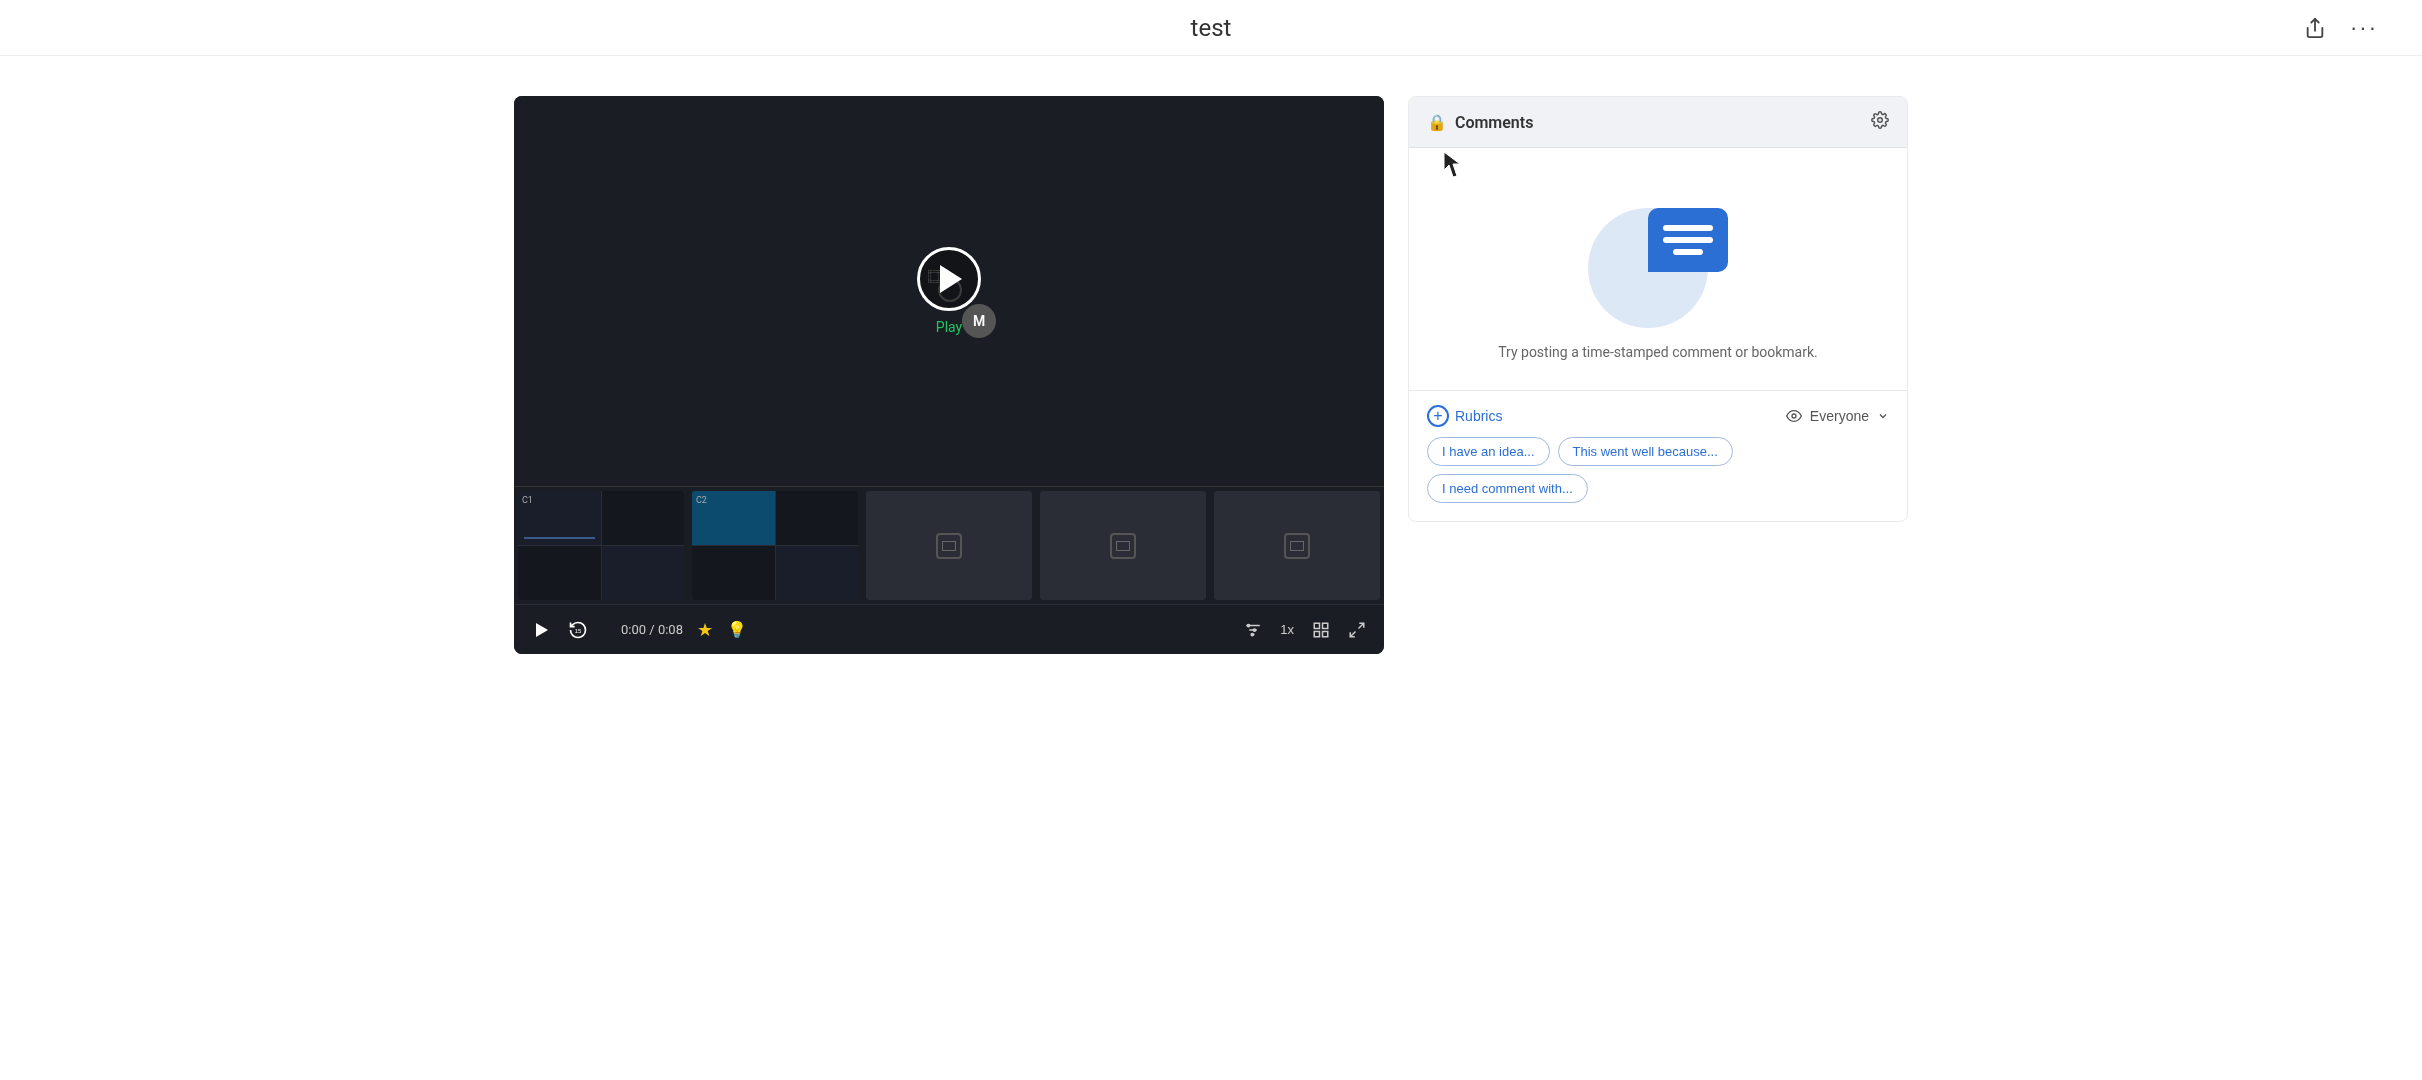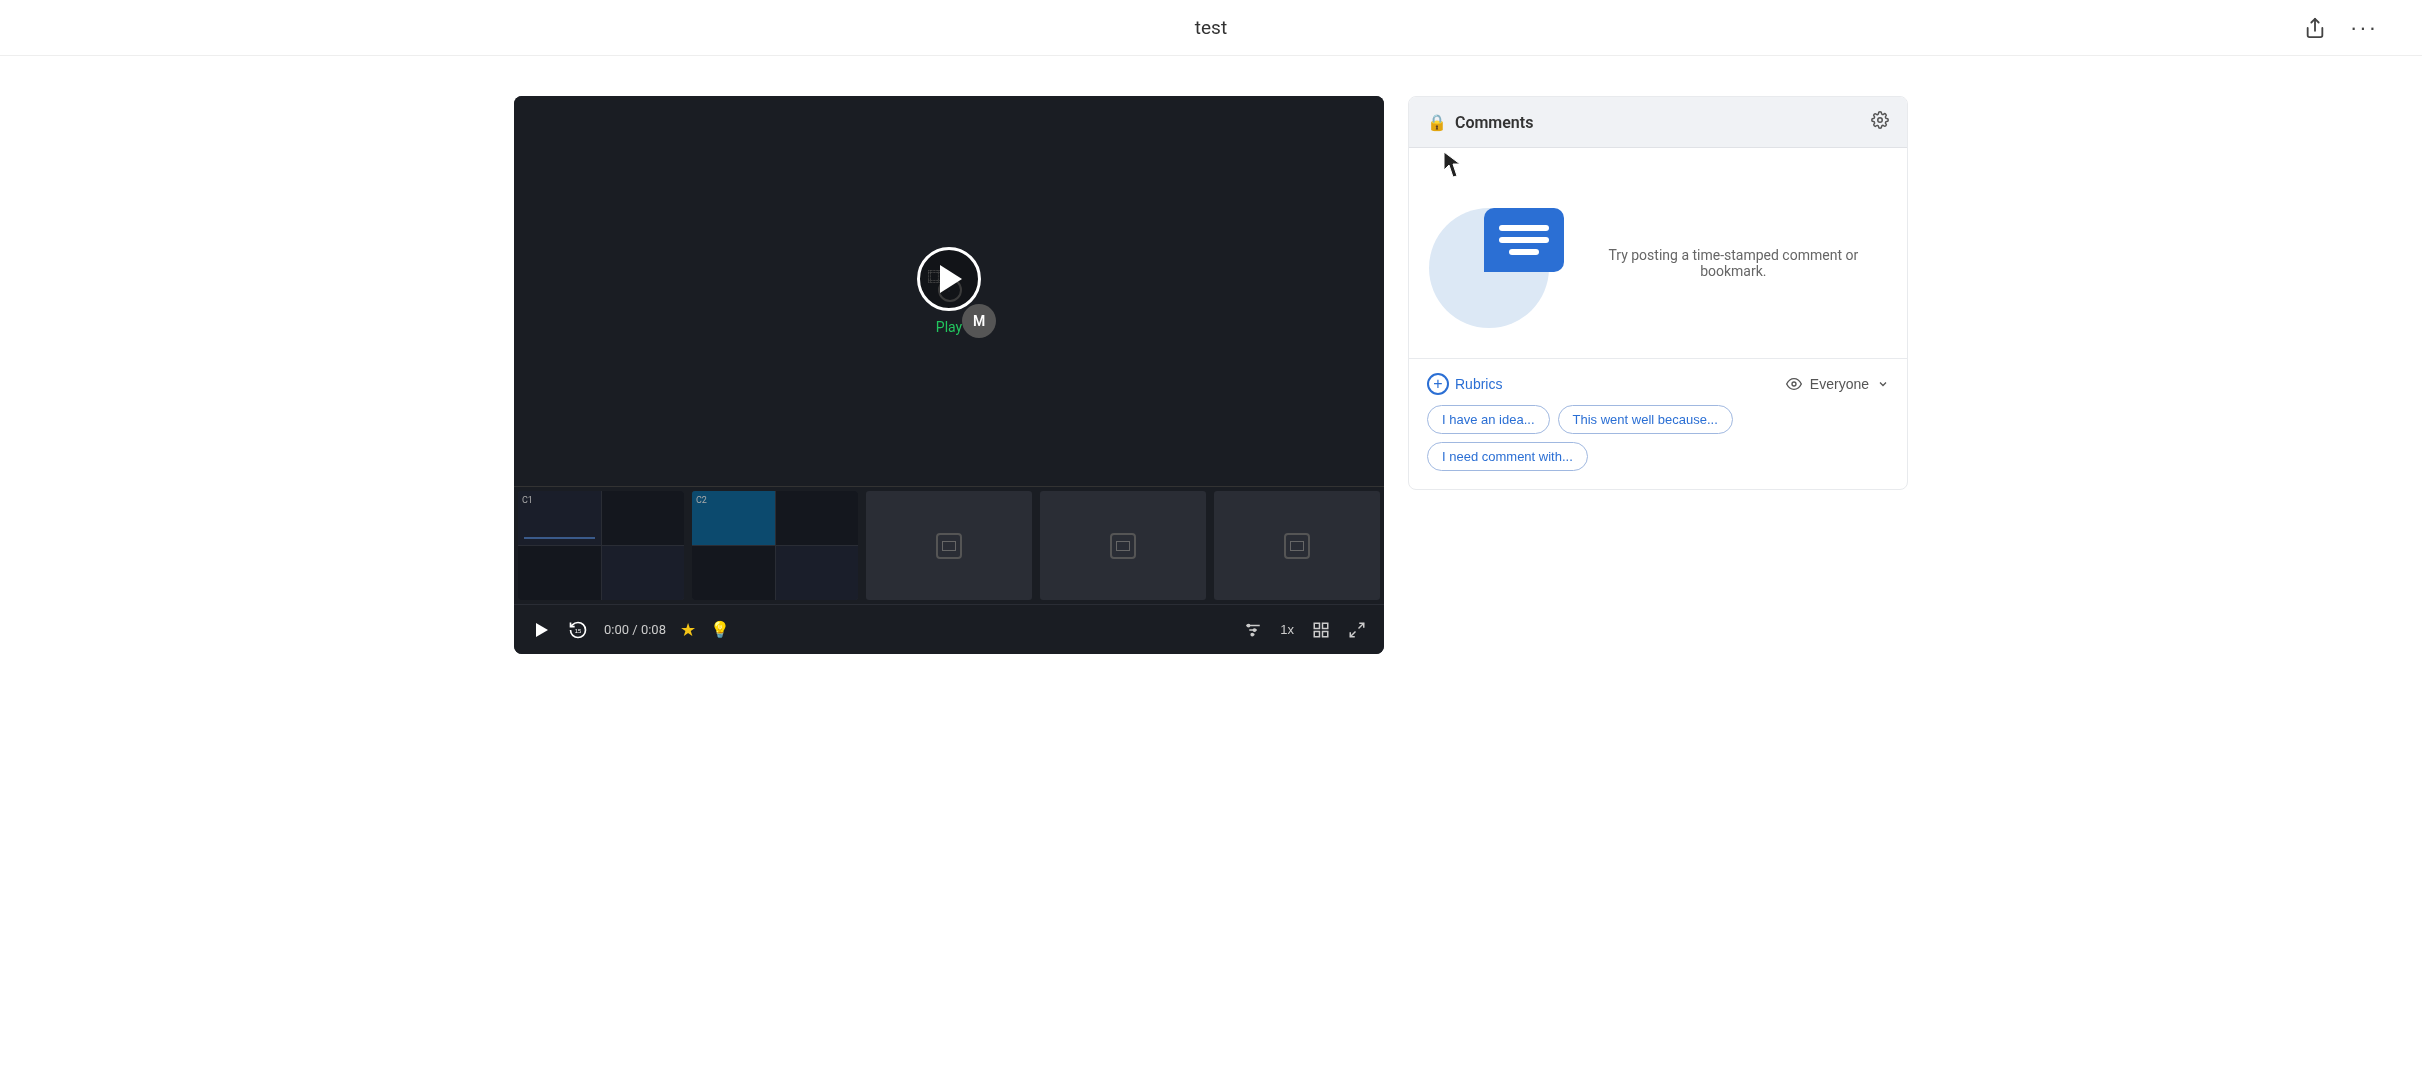--- a/index.html
+++ b/index.html
@@ -23,7 +23,7 @@
       border-bottom: 1px solid #eee;
     }
     .header-title {
-      font-size: 19px;
+      font-size: 24px;
       color: #333;
       font-weight: 400;
     }

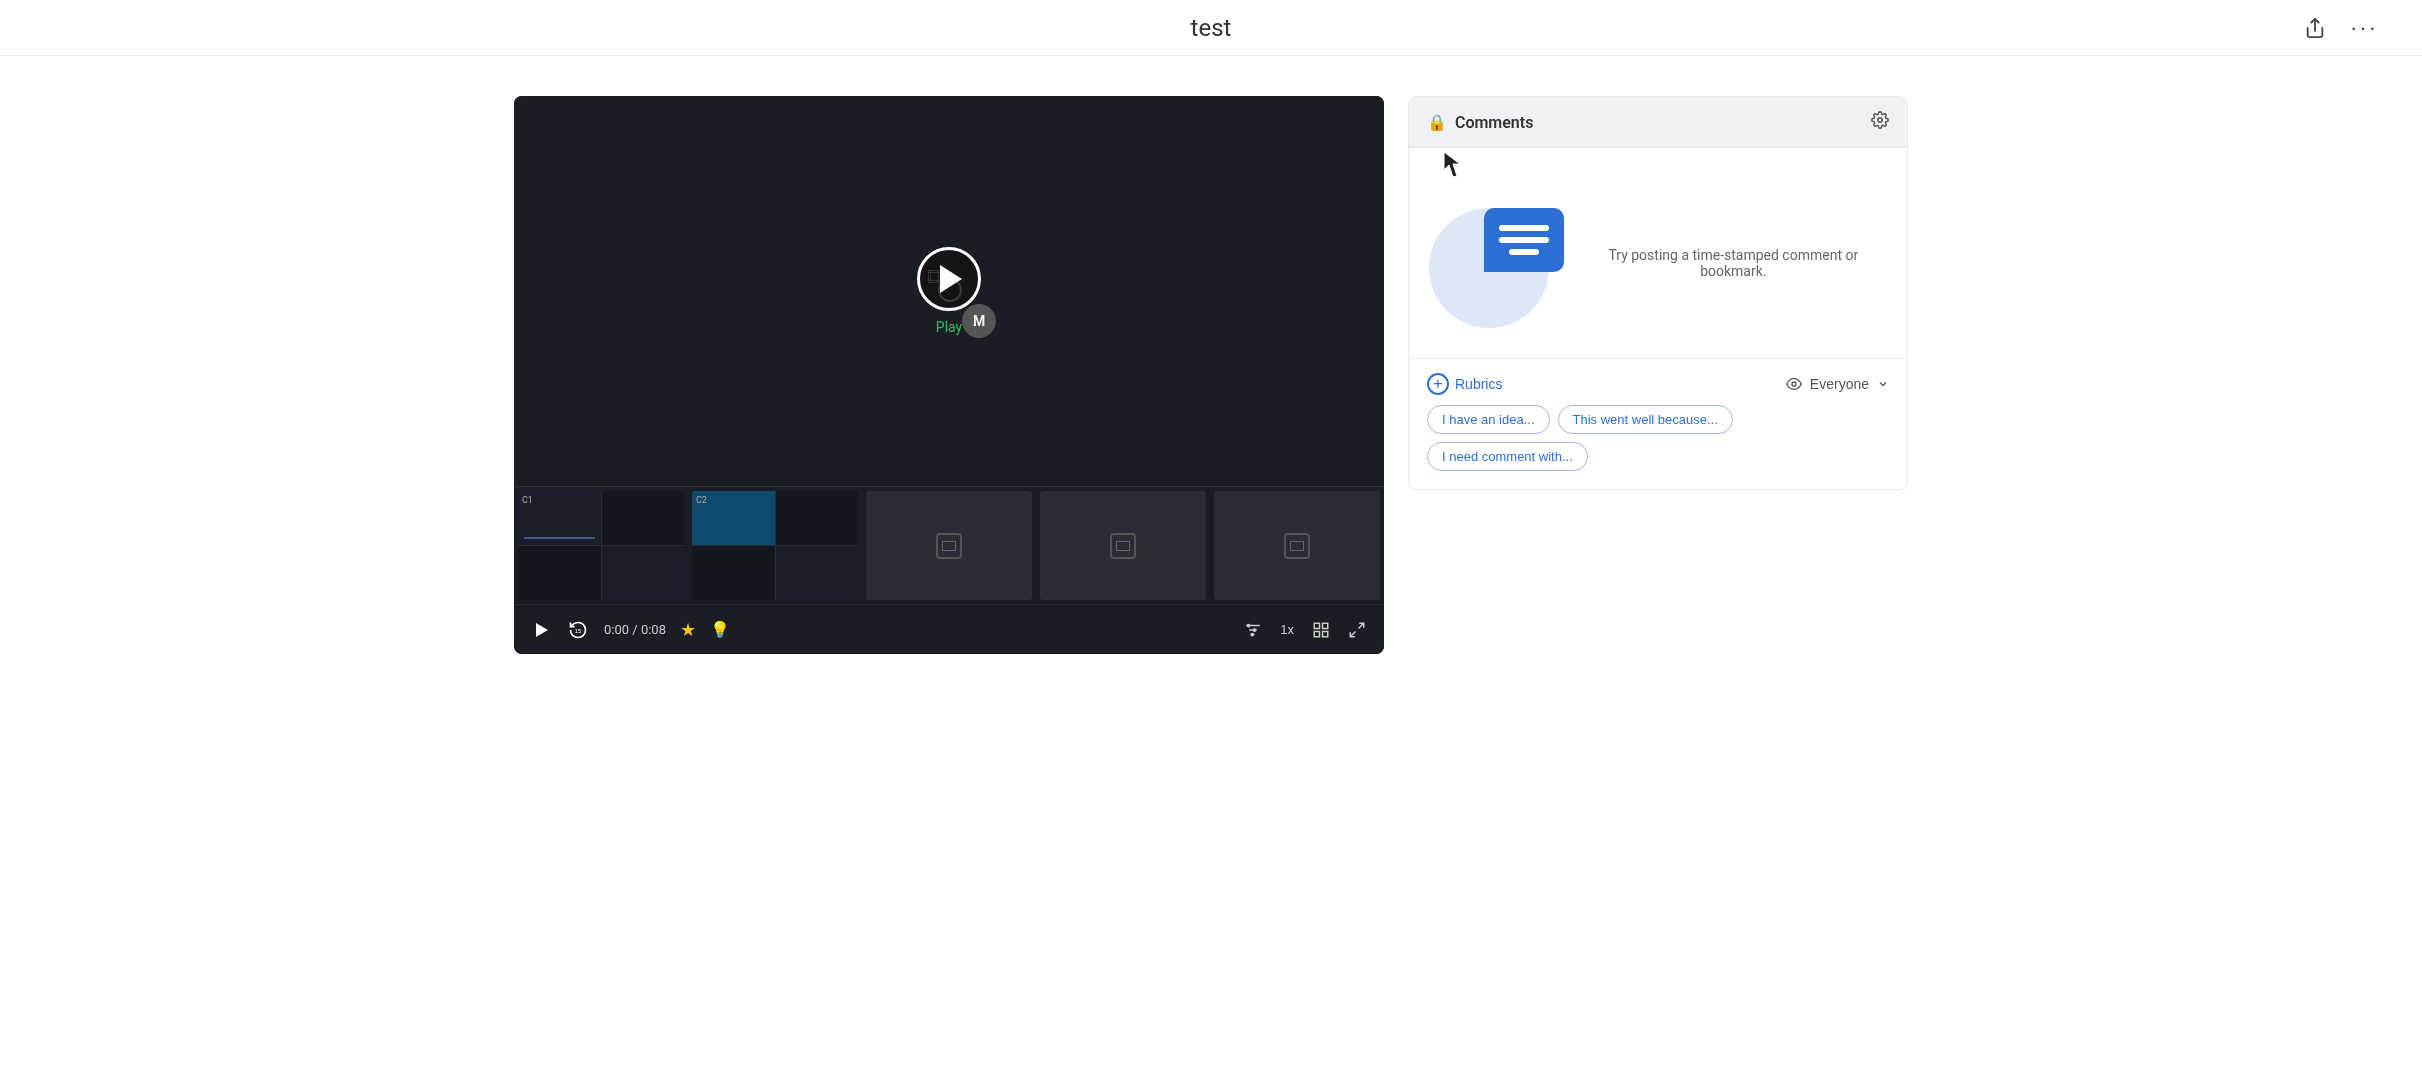--- a/index.html
+++ b/index.html
@@ -318,6 +318,7 @@
     .comments-empty {
       padding: 50px 20px 30px;
       display: flex;
+      flex-direction: column;
       align-items: center;
       gap: 16px;
     }

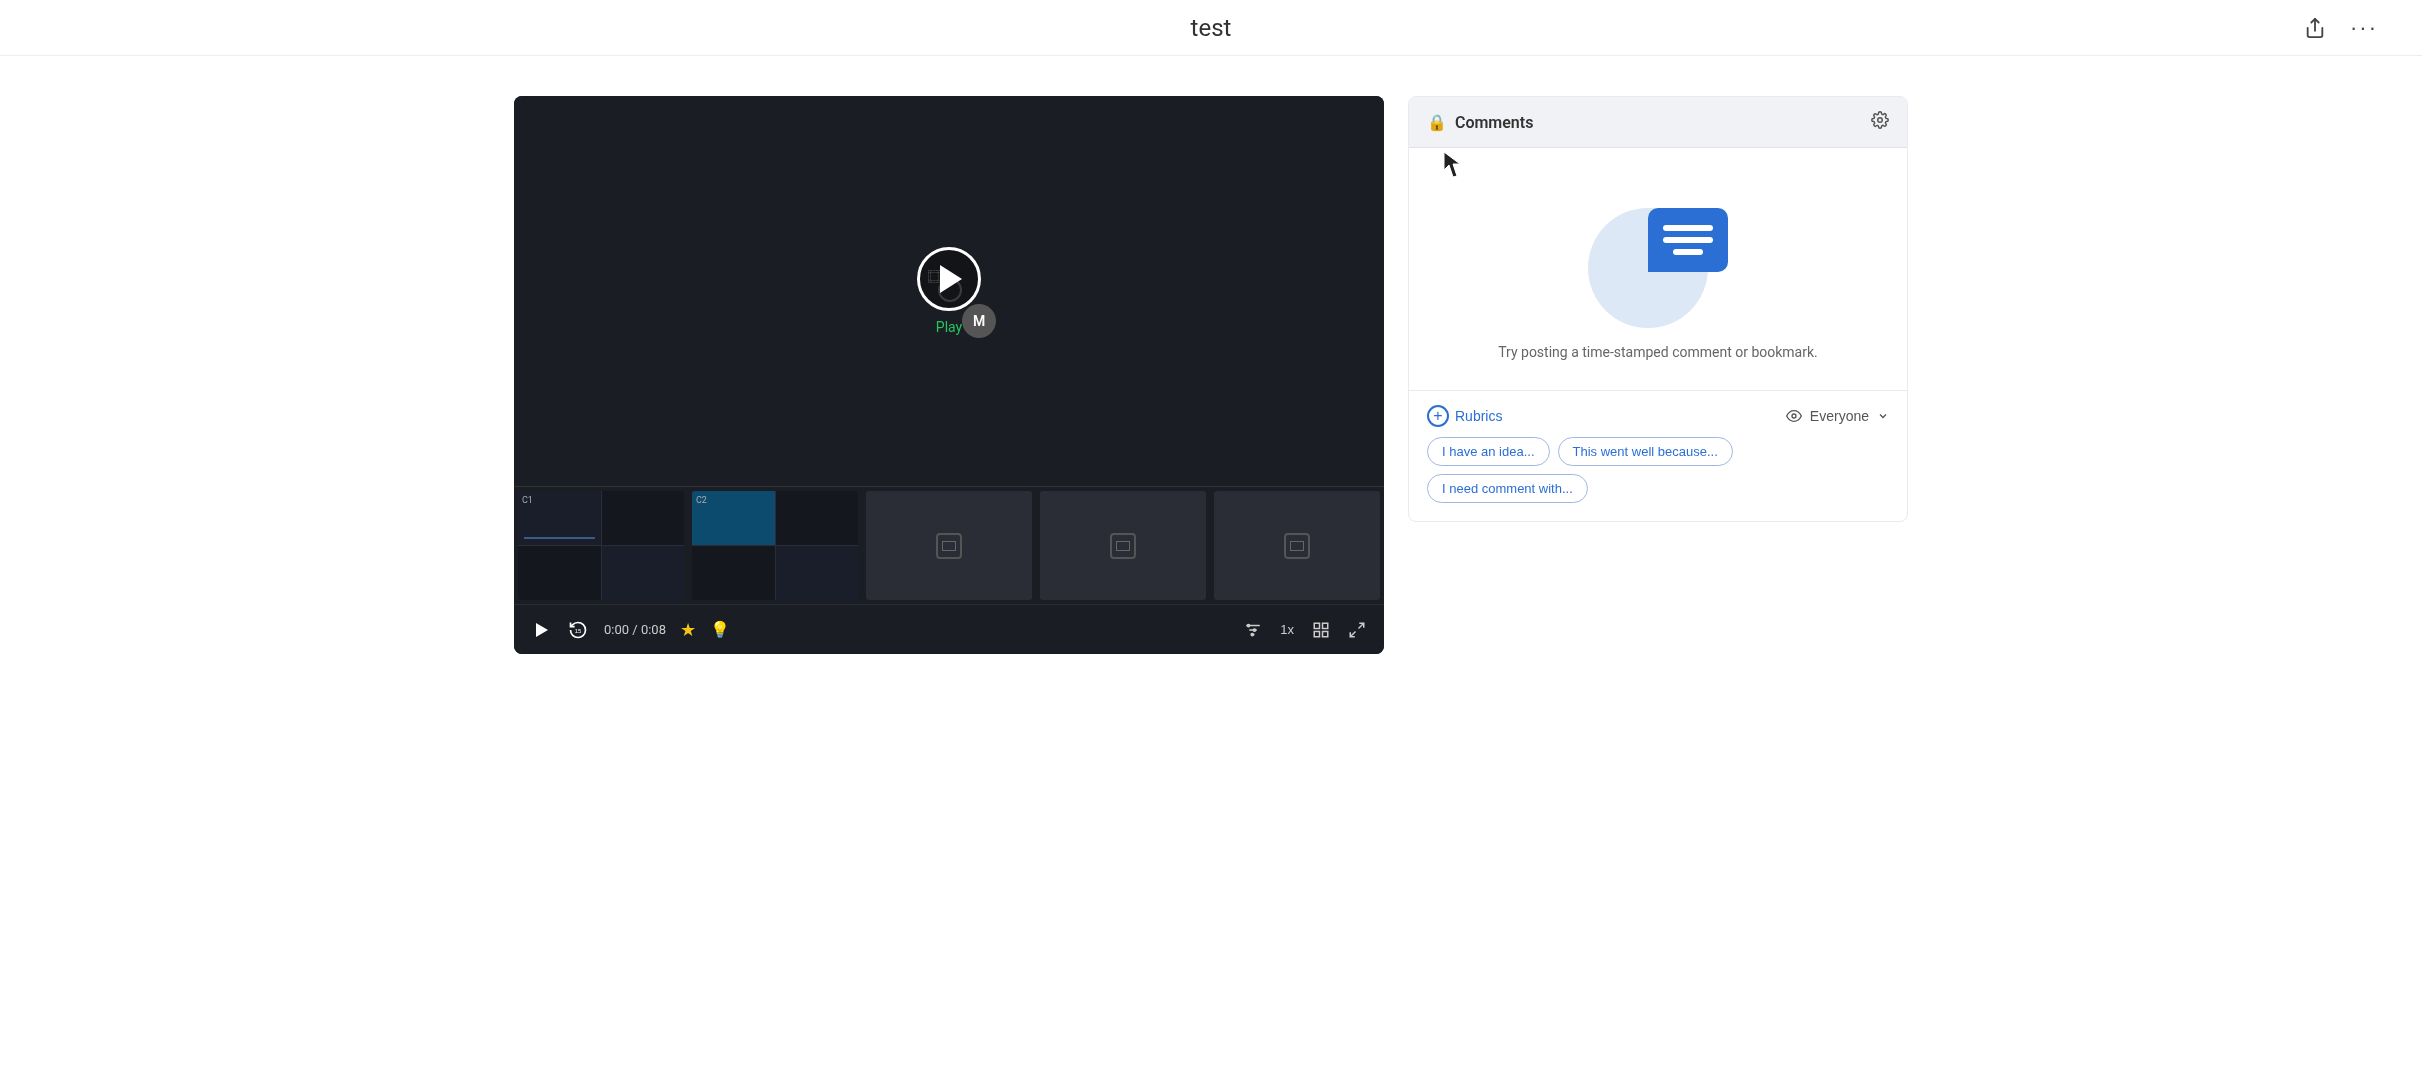--- a/index.html
+++ b/index.html
@@ -231,6 +231,7 @@
       color: #ccc;
       font-size: 13px;
       white-space: nowrap;
+      margin-left: 17px;
     }
 
     .ctrl-star {

